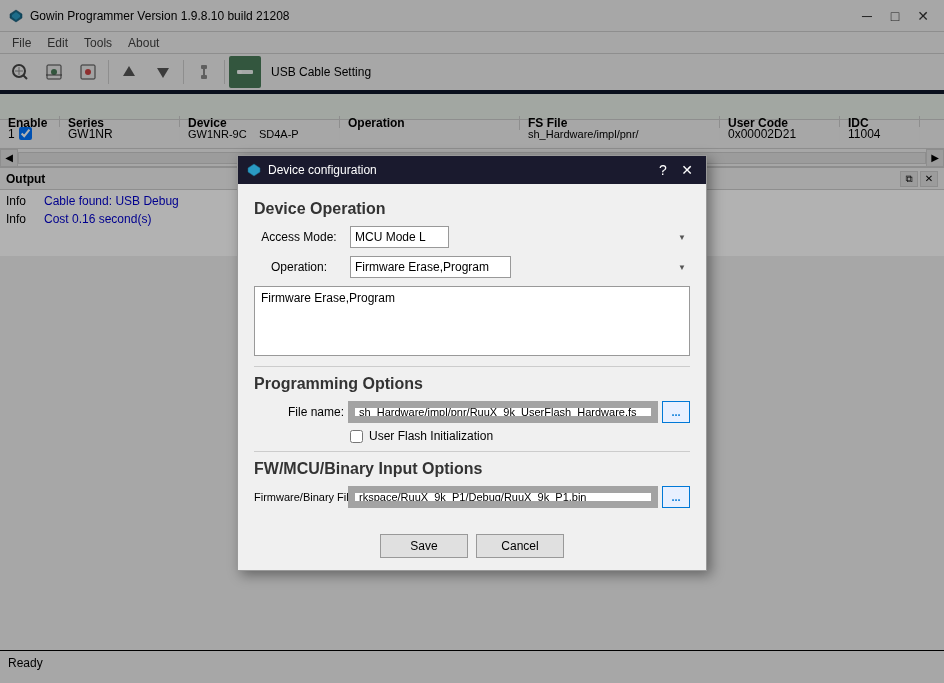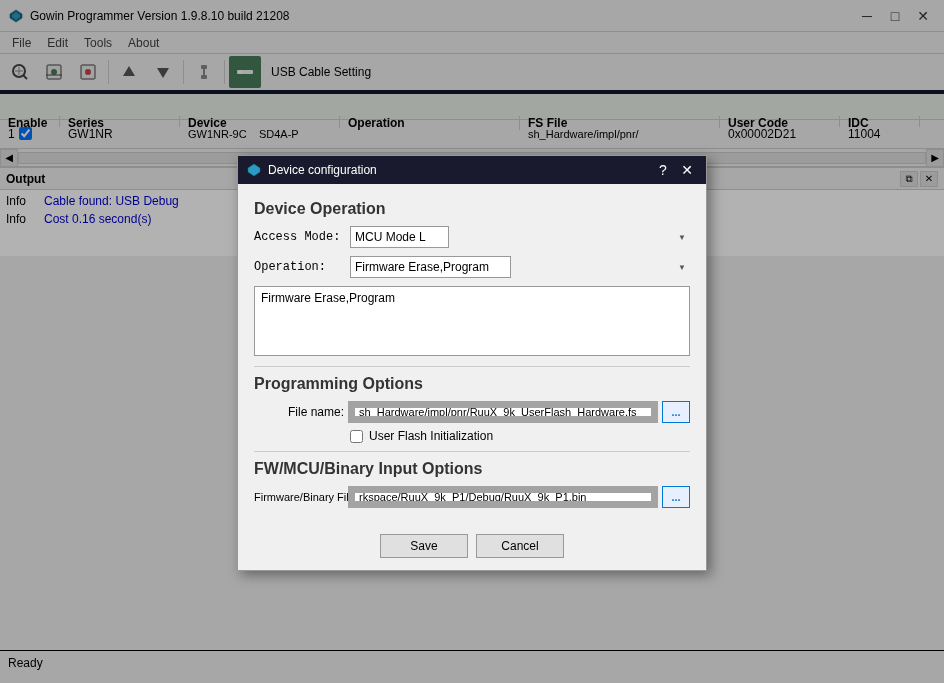--- a/index.html
+++ b/index.html
@@ -317,8 +317,7 @@
       font-size: 12px;
       color: #000;
       width: 90px;
-      text-align: left;
-      font-family: Liberation Mono, monospace;
+      text-align: center;
     }
     .form-select {
       flex: 1;

